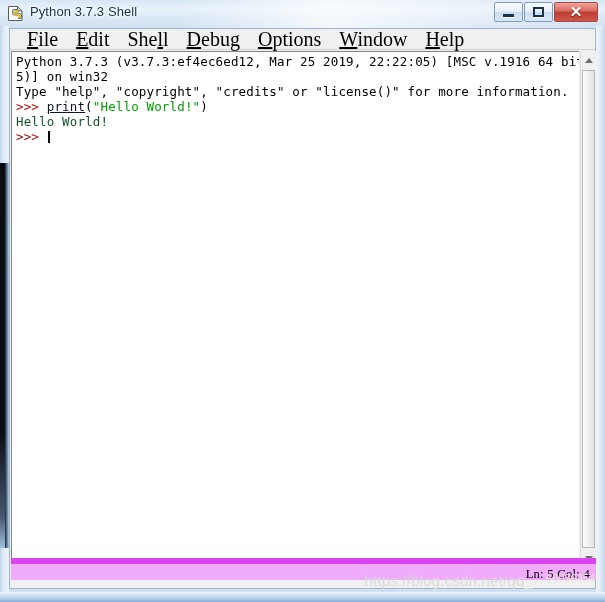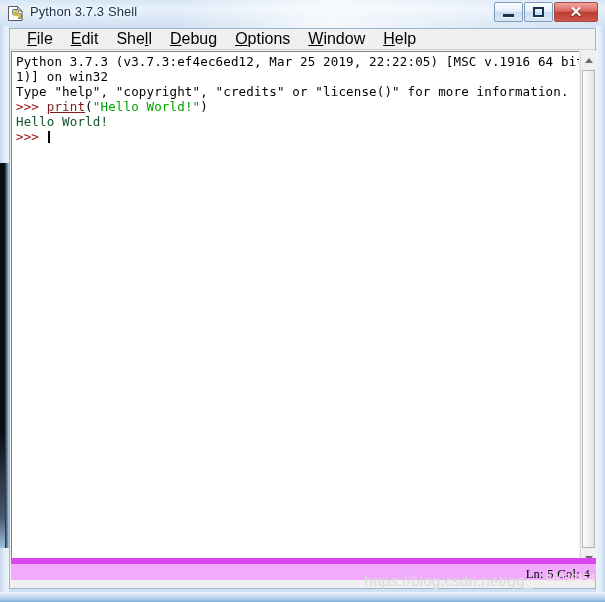--- a/index.html
+++ b/index.html
@@ -164,8 +164,8 @@
     box-sizing: border-box;
   }
   .menu-item {
-    font-family: Liberation Sans, sans-serif;
-    font-size: 16px;
+    font-family: Liberation Serif, serif;
+    font-size: 20px;
     color: #000000;
     padding: 1px 9px 1px 9px;
     cursor: default;

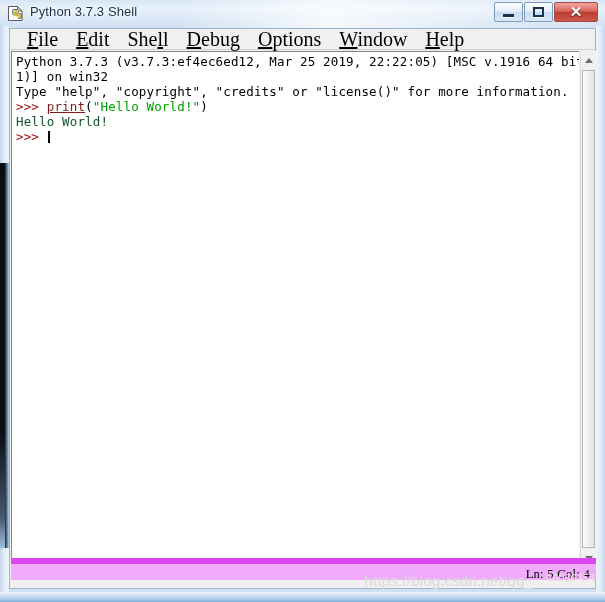--- a/index.html
+++ b/index.html
@@ -332,7 +332,7 @@
 
     <div id="text-area">
       <div id="code"><span class="c-black">Python 3.7.3 (v3.7.3:ef4ec6ed12, Mar 25 2019, 22:22:05) [MSC v.1916 64 bit (AMD6</span>
-<span class="c-black">1)] on win32</span>
+<span class="c-black">5)] on win32</span>
 <span class="c-black">Type "help", "copyright", "credits" or "license()" for more information.</span>
 <span class="c-prompt">&gt;&gt;&gt; </span><span class="c-kw">print</span><span class="c-black">(</span><span class="c-str">"Hello World!"</span><span class="c-black">)</span>
 <span class="c-out">Hello World!</span>

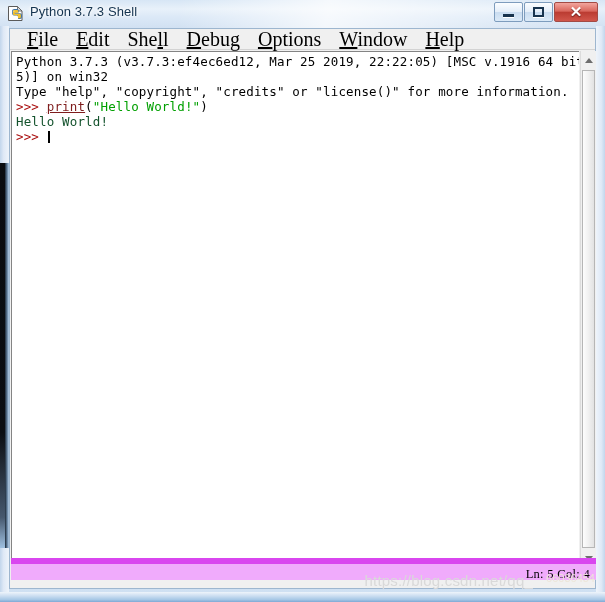--- a/index.html
+++ b/index.html
@@ -195,7 +195,7 @@
   }
   .c-black  { color: #000000; }
   .c-prompt { color: #aa1111; }
-  .c-kw     { color: #7f1d1d; text-decoration: underline; }
+  .c-kw     { color: #0f172a; text-decoration: underline; }
   .c-str    { color: #00a000; }
   .c-out    { color: #14532d; }
   #caret {

